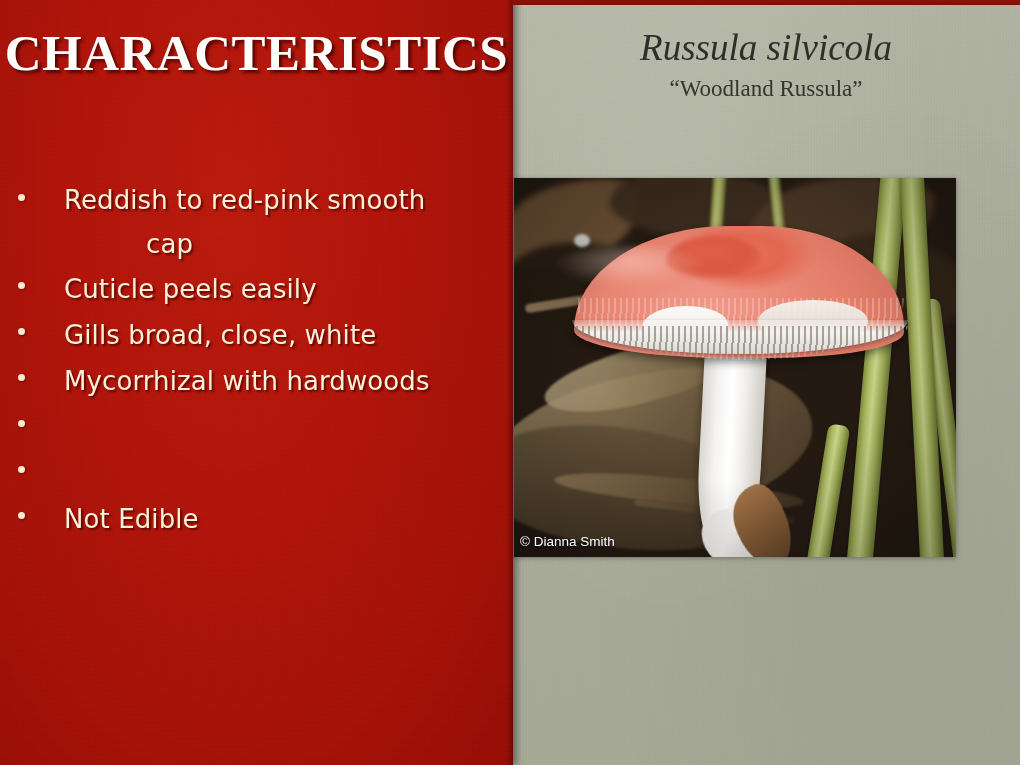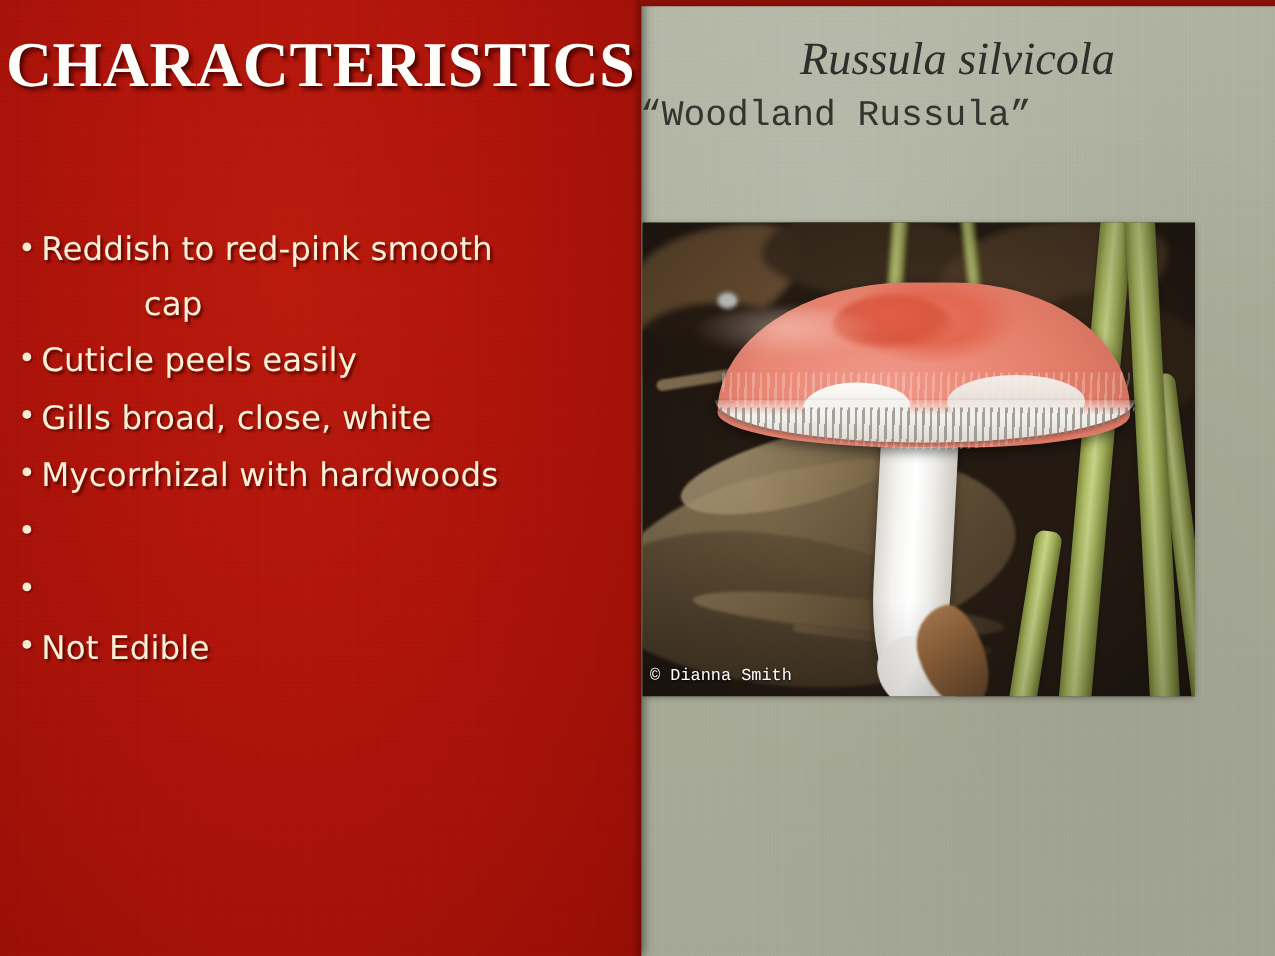--- a/index.html
+++ b/index.html
@@ -120,8 +120,9 @@
     left: 512px;
     top: 76px;
     width: 508px;
-    font-family: Liberation Mono, monospace;
-    font-size: 29px;
+    text-align: center;
+    font-family: Liberation Serif, serif;
+    font-size: 23px;
     color: #35352f;
     z-index: 5;
     white-space: nowrap;

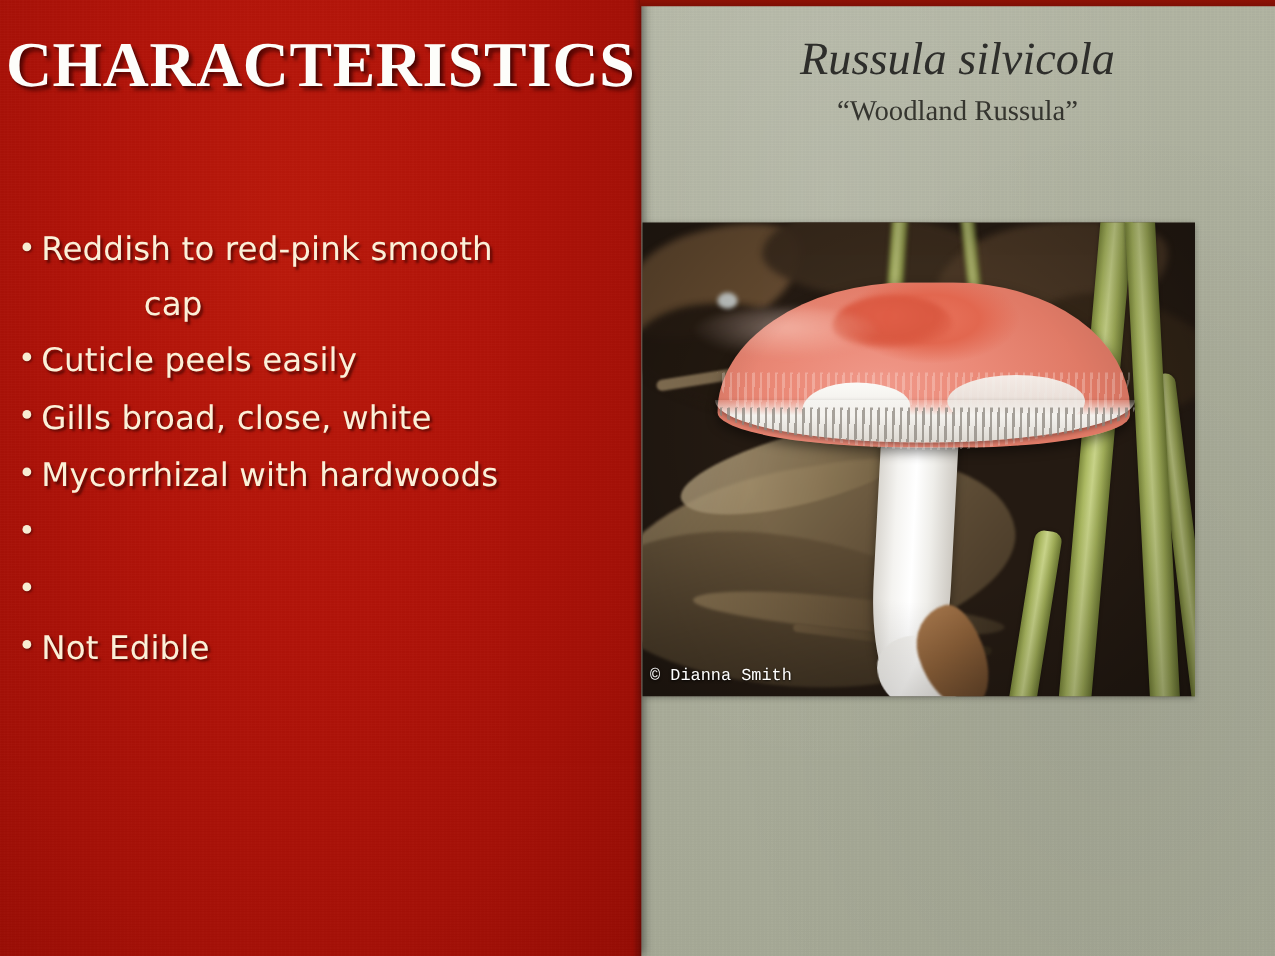--- a/index.html
+++ b/index.html
@@ -142,7 +142,7 @@
   .bullet-row {
     position: relative;
     min-height: 46px;
-    padding-left: 33px;
+    padding-left: 64px;
     margin-bottom: 0;
   }
   .bullet-dot {

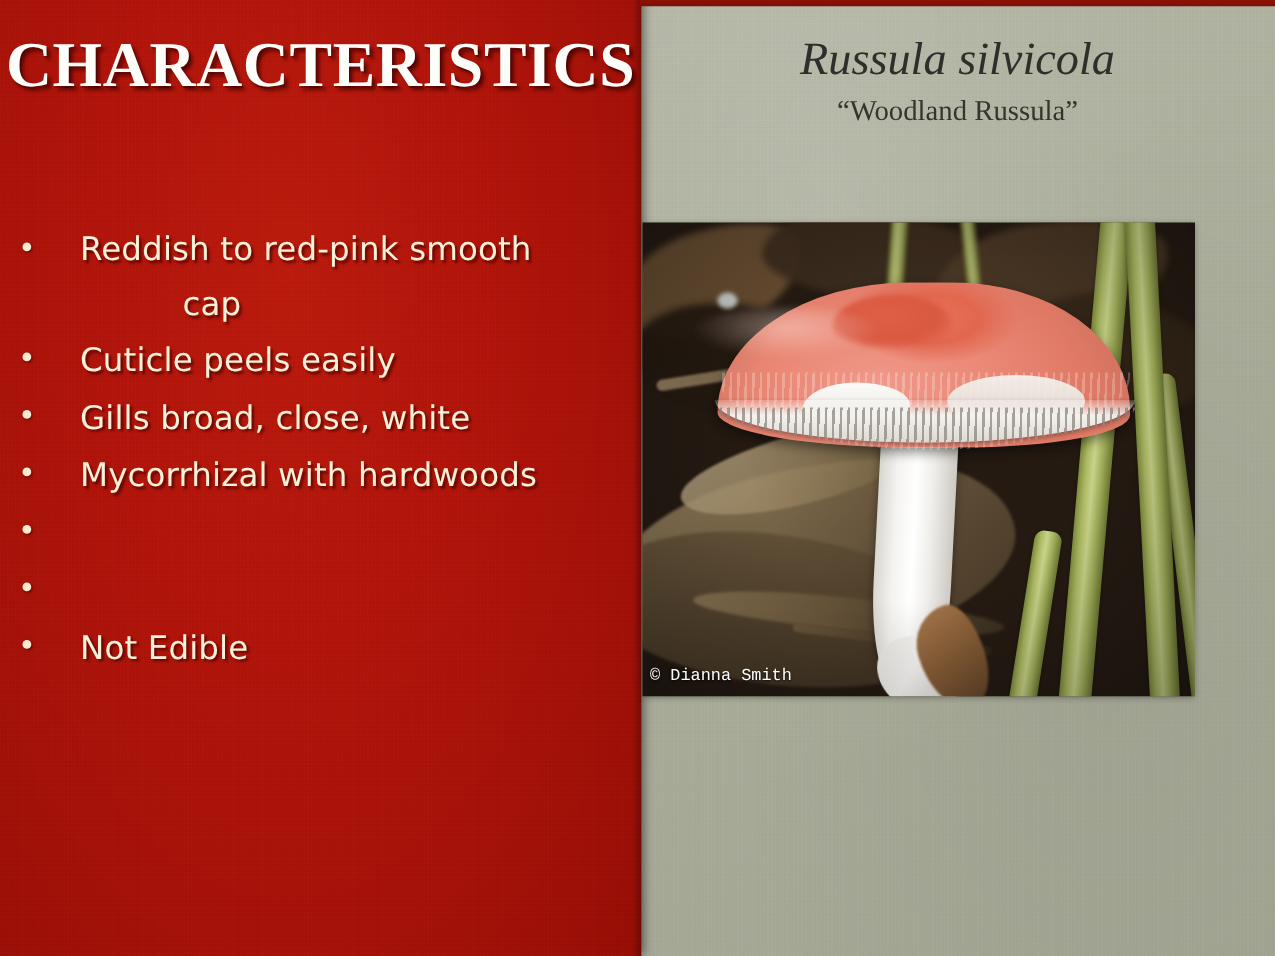--- a/index.html
+++ b/index.html
@@ -411,7 +411,7 @@
     position: absolute;
     left: 6px;
     bottom: 8px;
-    font-family: Liberation Mono, monospace;
+    font-family: Liberation Sans, sans-serif;
     font-size: 13.5px;
     color: #ffffff;
     text-shadow: 0 1px 2px rgba(0,0,0,.9);

